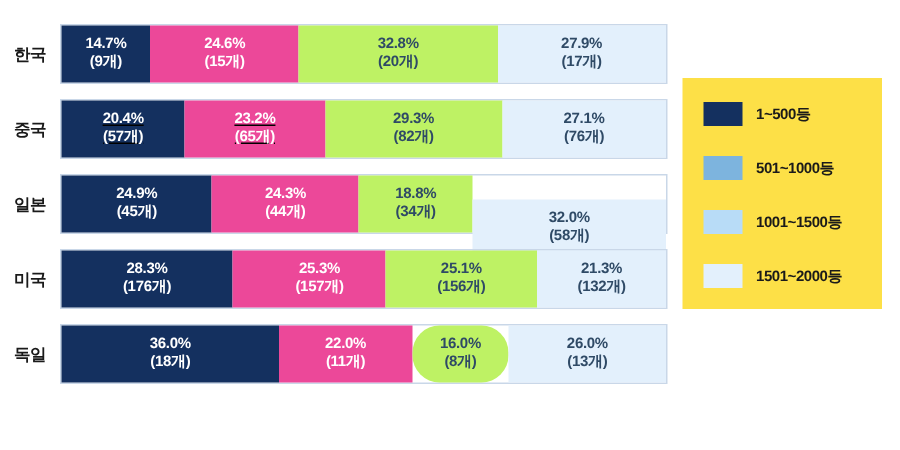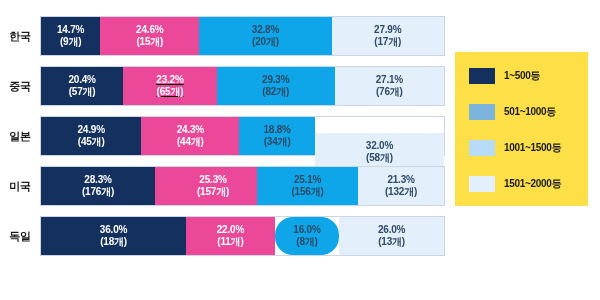--- a/index.html
+++ b/index.html
@@ -86,7 +86,7 @@
   .s1 { background: #ec4899; }
   .s1 .pct, .s1 .cnt { color: #ffffff; }
 
-  .s2 { background: #0ea5e9; }
+  .s2 { background: #bef264; }
   .s2 .pct, .s2 .cnt { color: #2f4a66; }
 
   .s3 { background: #e3f0fc; }

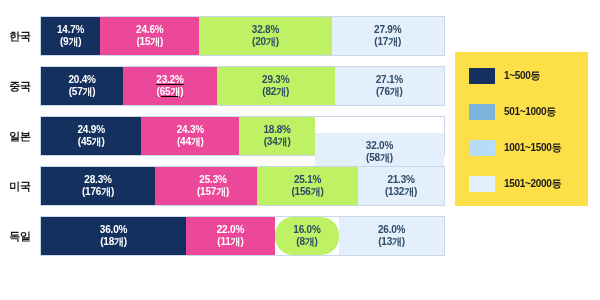--- a/index.html
+++ b/index.html
@@ -157,7 +157,7 @@
       <div class="bar-row">
         <div class="cat-label">중국</div>
         <div class="bar-track">
-          <div class="seg s0" style="width: 20.4%;">
+          <div class="seg s0" style="width: 20.4%; text-decoration: underline;">
             <div class="pct">20.4%</div>
             <div class="cnt">(57개)</div>
           </div>

